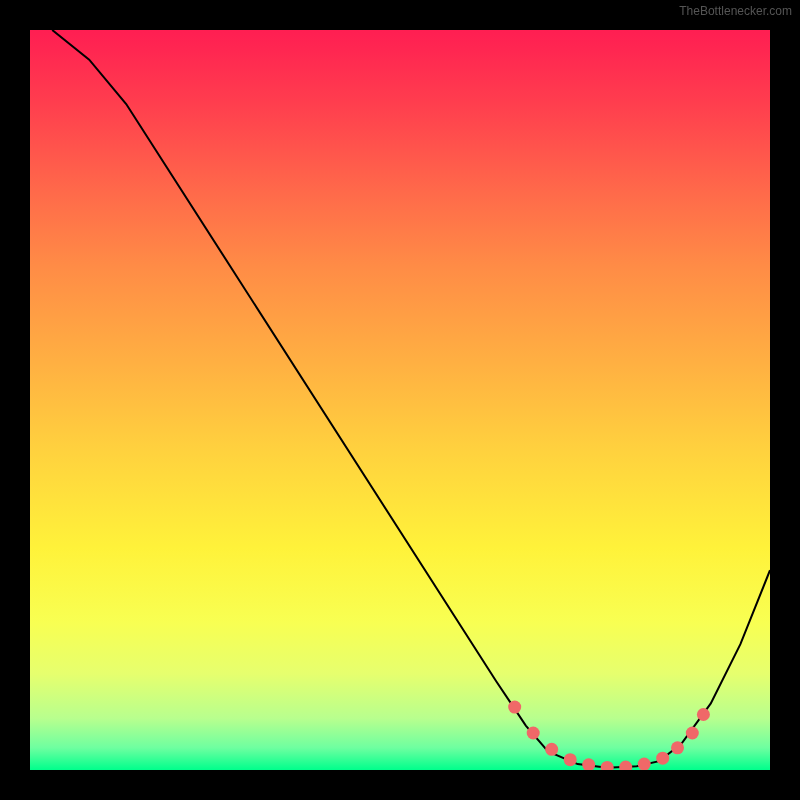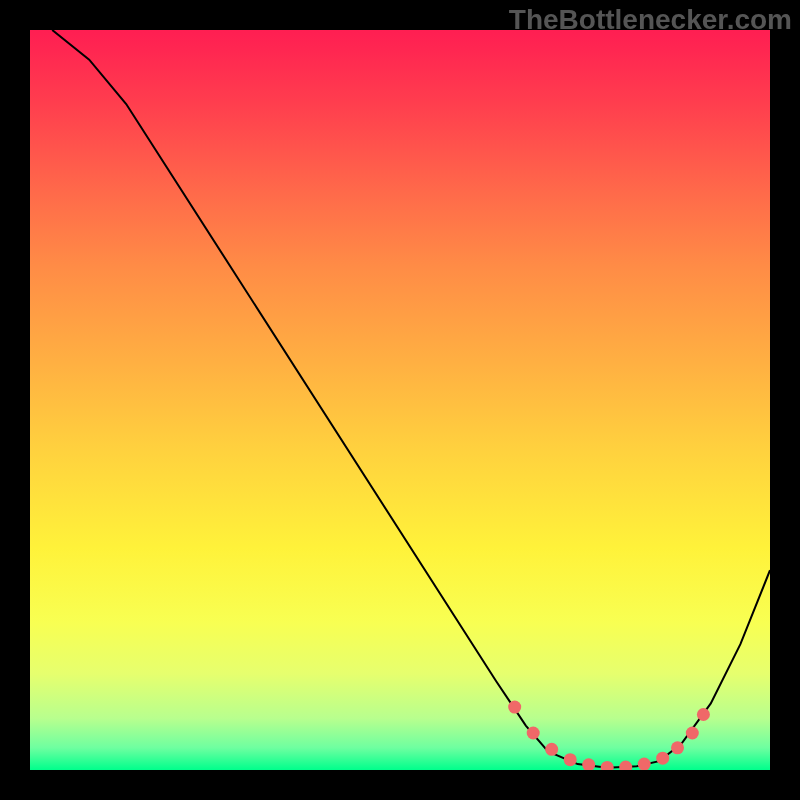--- a/index.html
+++ b/index.html
@@ -16,8 +16,8 @@
     top: 4px;
     right: 8px;
     color: #555;
-    font-size: 28px;
-    font-weight: 700;
+    font-size: 12px;
+    font-weight: 400;
     z-index: 10;
   }
   .plot-area {

